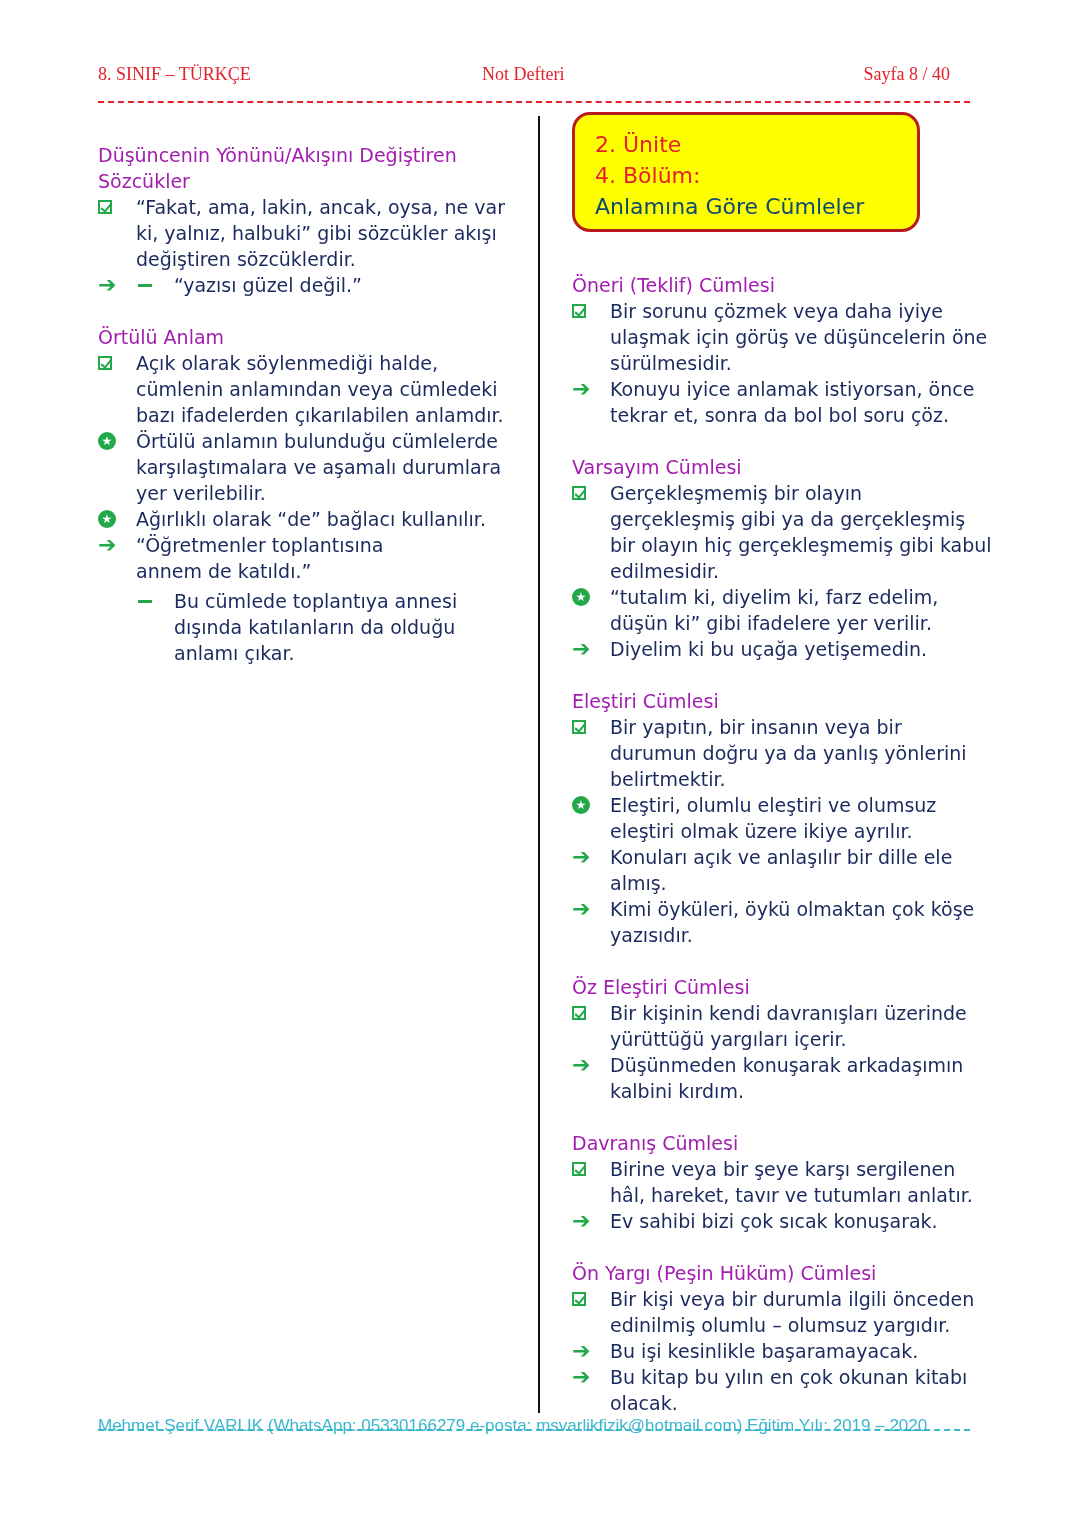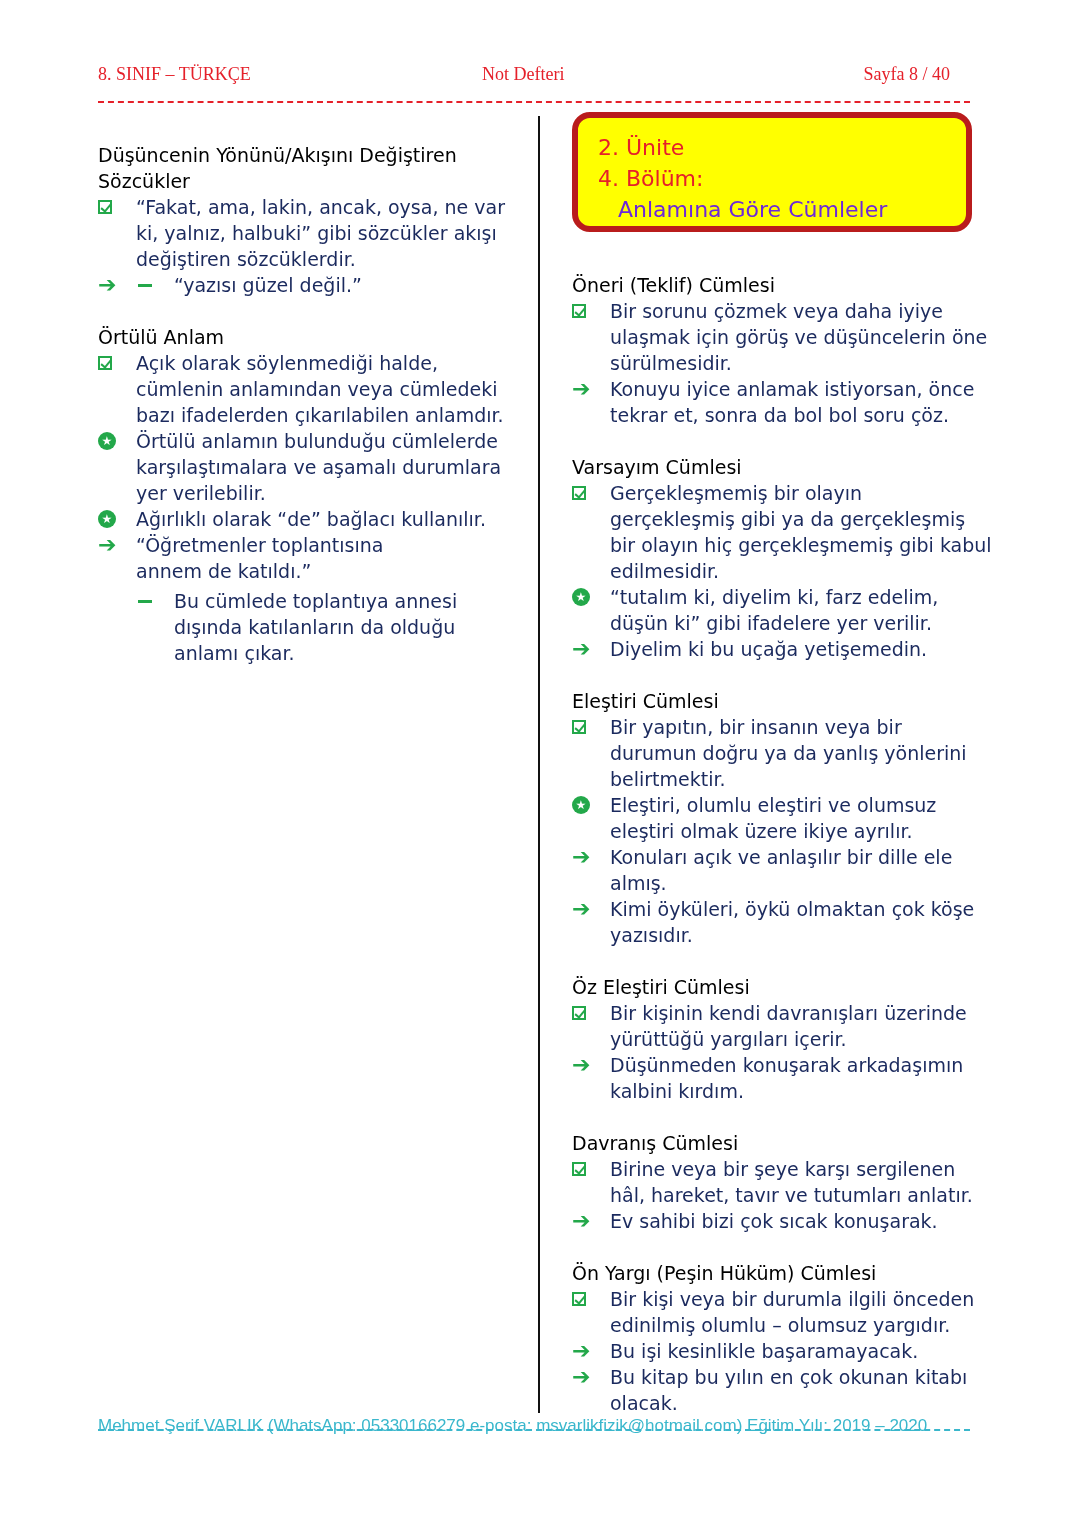--- a/index.html
+++ b/index.html
@@ -26,7 +26,7 @@
   .unit-box .red { color: #e5202a; }
   .unit-box .dark { color: #6d28d9; margin-left: 20px; }
   .section { margin-bottom: 26px; }
-  .sec-title { color: #000000; font-size: 19px; line-height: 26px; }
+  .sec-title { color: #a21caf; font-size: 19px; line-height: 26px; }
   .item { position: relative; padding-left: 38px; font-size: 19px; line-height: 26px; }
   .item.sub { padding-left: 76px; }
   .bullet { position: absolute; left: 0; top: 0; width: 26px; height: 26px;

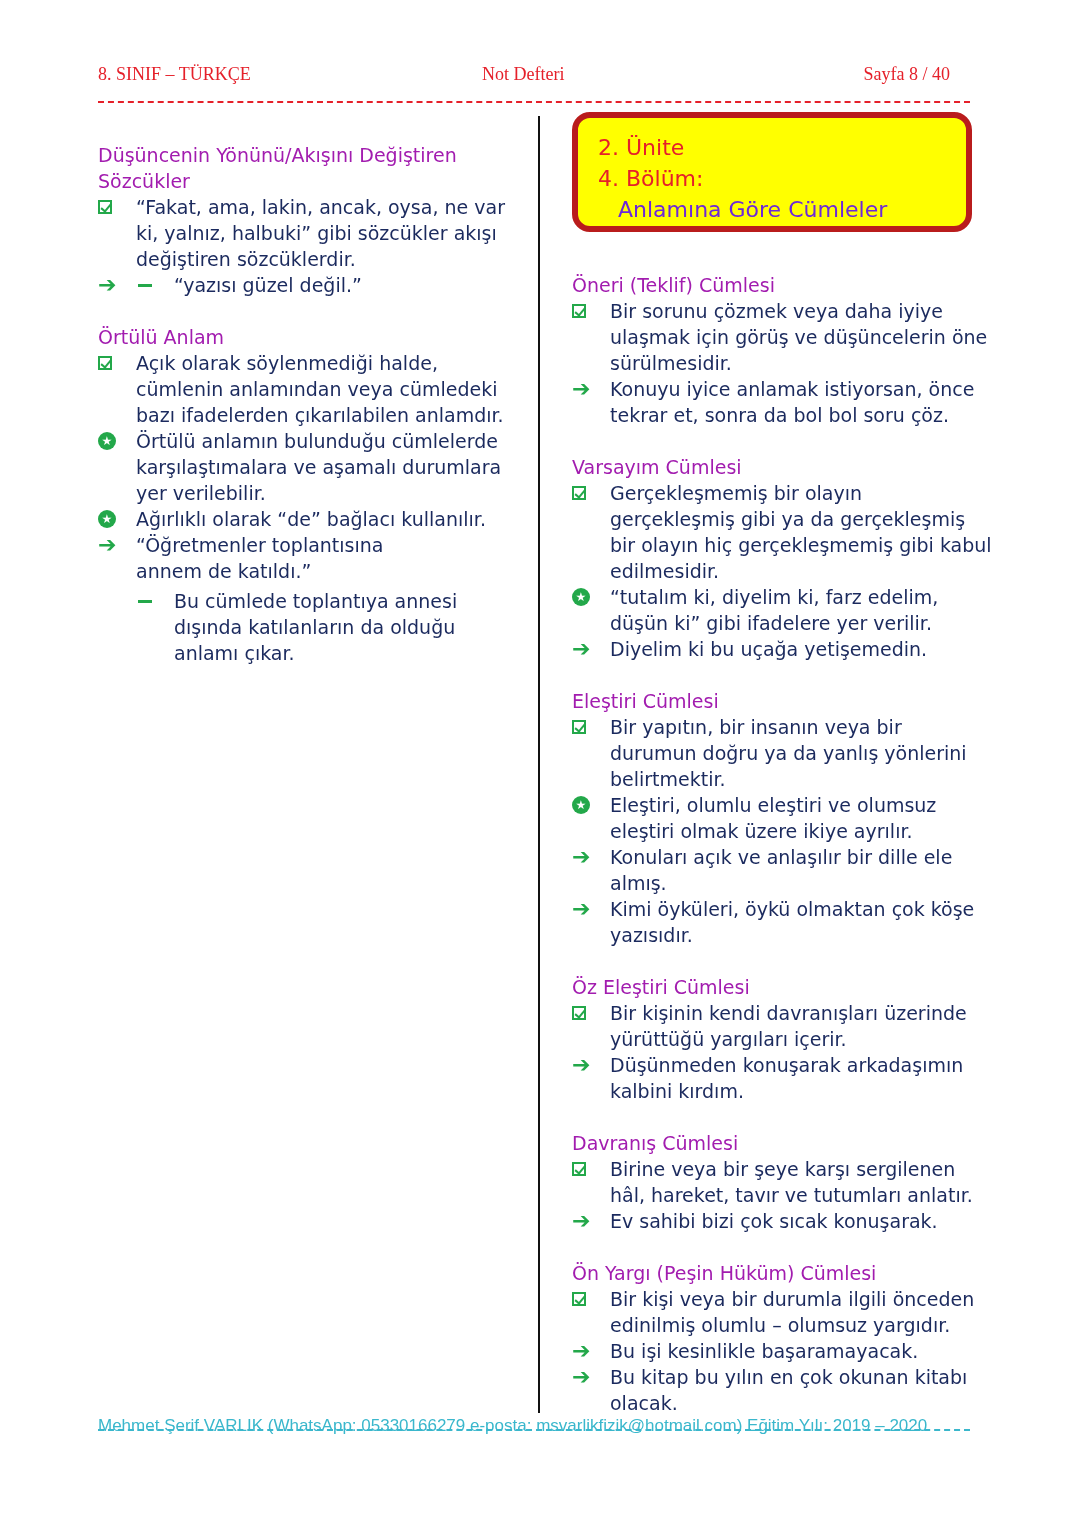--- a/index.html
+++ b/index.html
@@ -20,8 +20,8 @@
   .col { position: absolute; }
   .col-left { left: 98px; top: 142px; width: 420px; }
   .col-right { left: 572px; top: 112px; width: 420px; }
-  .unit-box { width: 400px; height: 120px; box-sizing: border-box; background: #ffff00;
-              border: 6px solid #b91c1c; border-radius: 18px; padding: 14px 0 0 20px;
+  .unit-box { width: 348px; height: 120px; box-sizing: border-box; background: #ffff00;
+              border: 3px solid #b91c1c; border-radius: 18px; padding: 14px 0 0 20px;
               font-size: 22px; line-height: 31px; }
   .unit-box .red { color: #e5202a; }
   .unit-box .dark { color: #6d28d9; margin-left: 20px; }

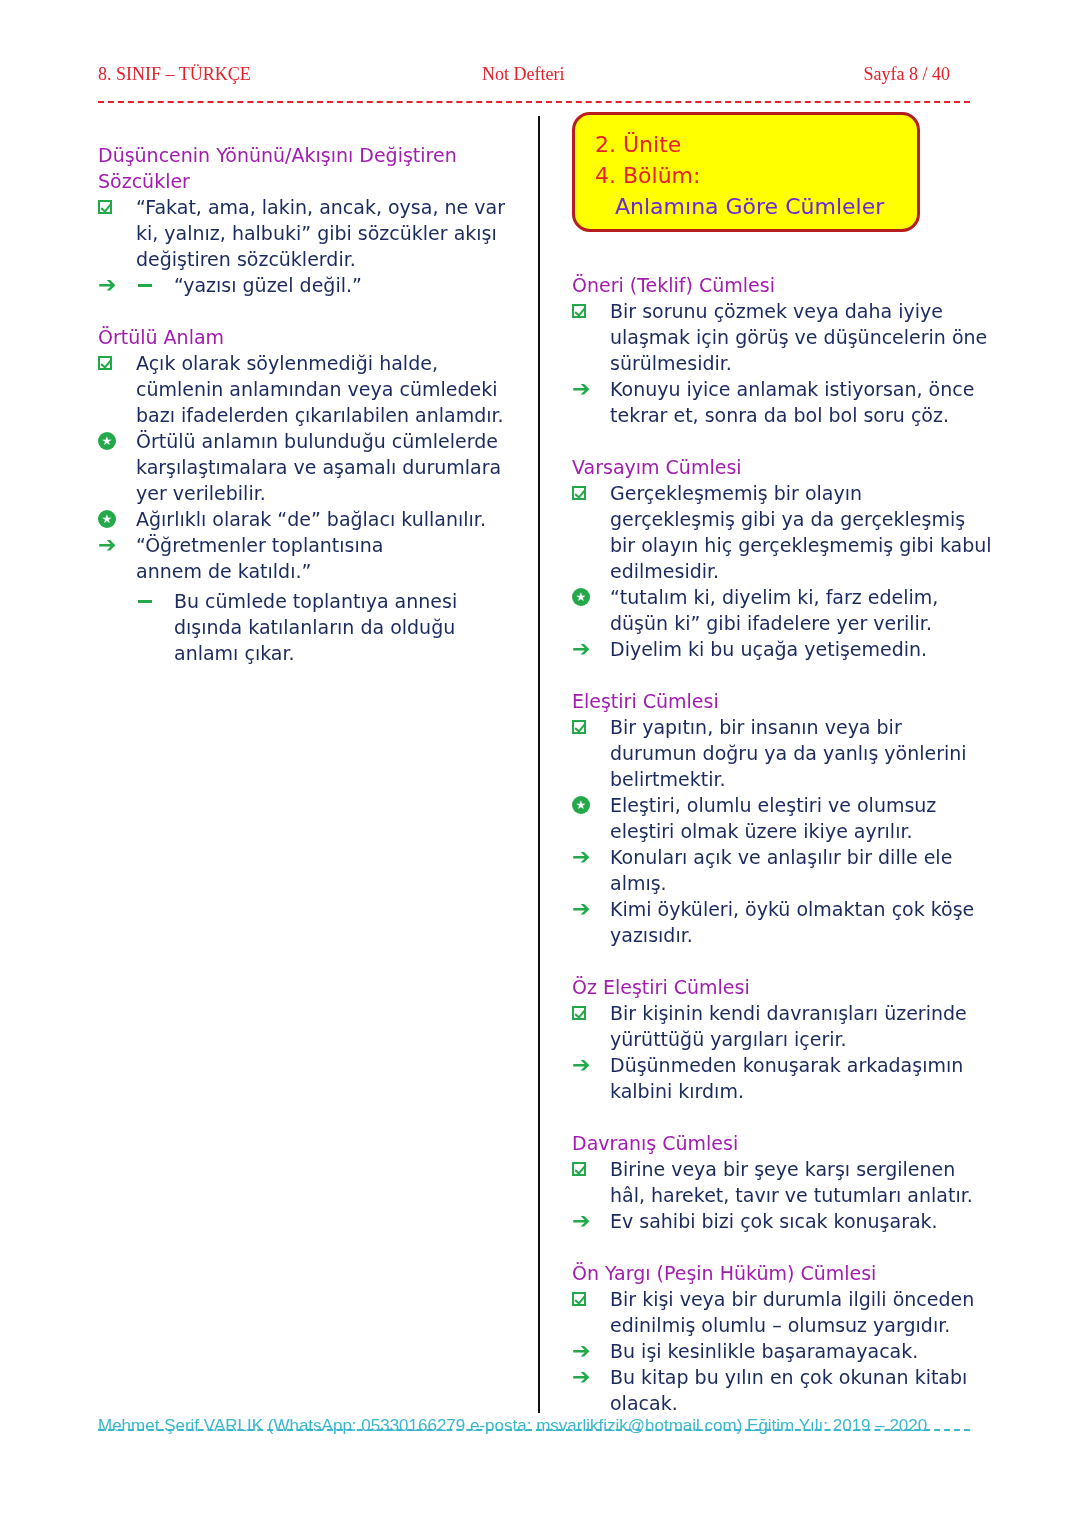--- a/index.html
+++ b/index.html
@@ -24,7 +24,7 @@
               border: 3px solid #b91c1c; border-radius: 18px; padding: 14px 0 0 20px;
               font-size: 22px; line-height: 31px; }
   .unit-box .red { color: #e5202a; }
-  .unit-box .dark { color: #6d28d9; margin-left: 20px; }
+  .unit-box .dark { color: #0c4a6e; }
   .section { margin-bottom: 26px; }
   .sec-title { color: #a21caf; font-size: 19px; line-height: 26px; }
   .item { position: relative; padding-left: 38px; font-size: 19px; line-height: 26px; }

